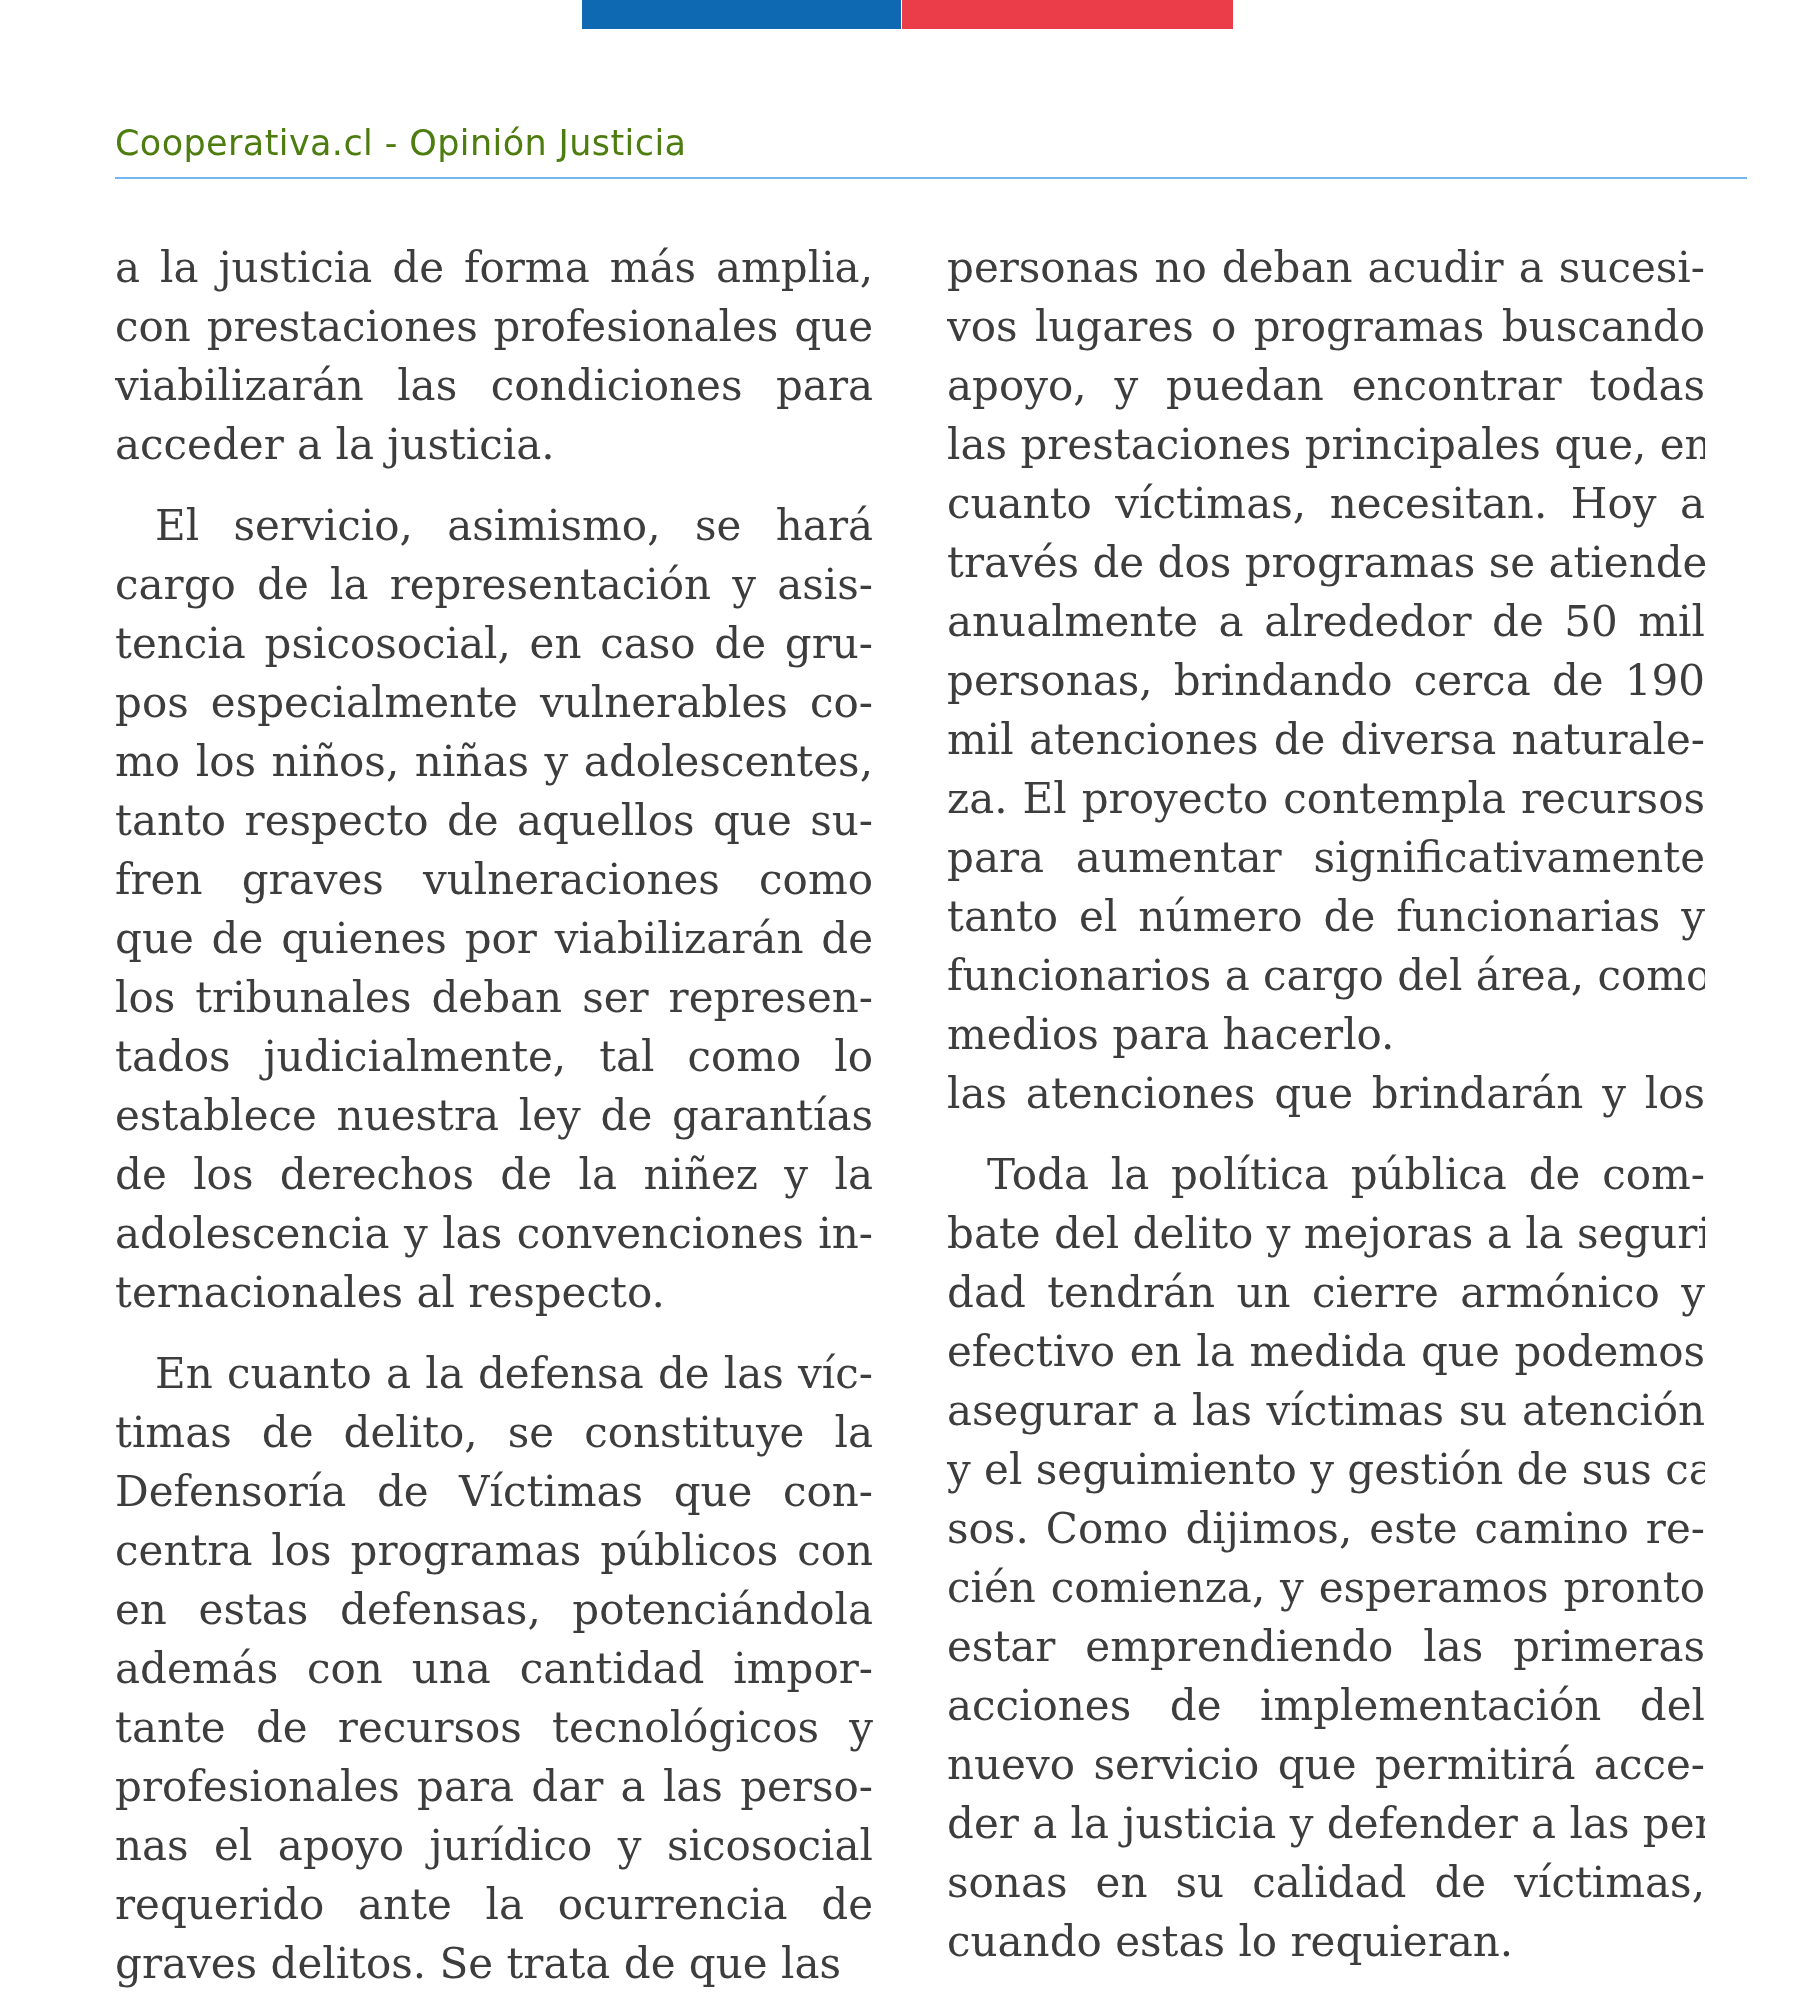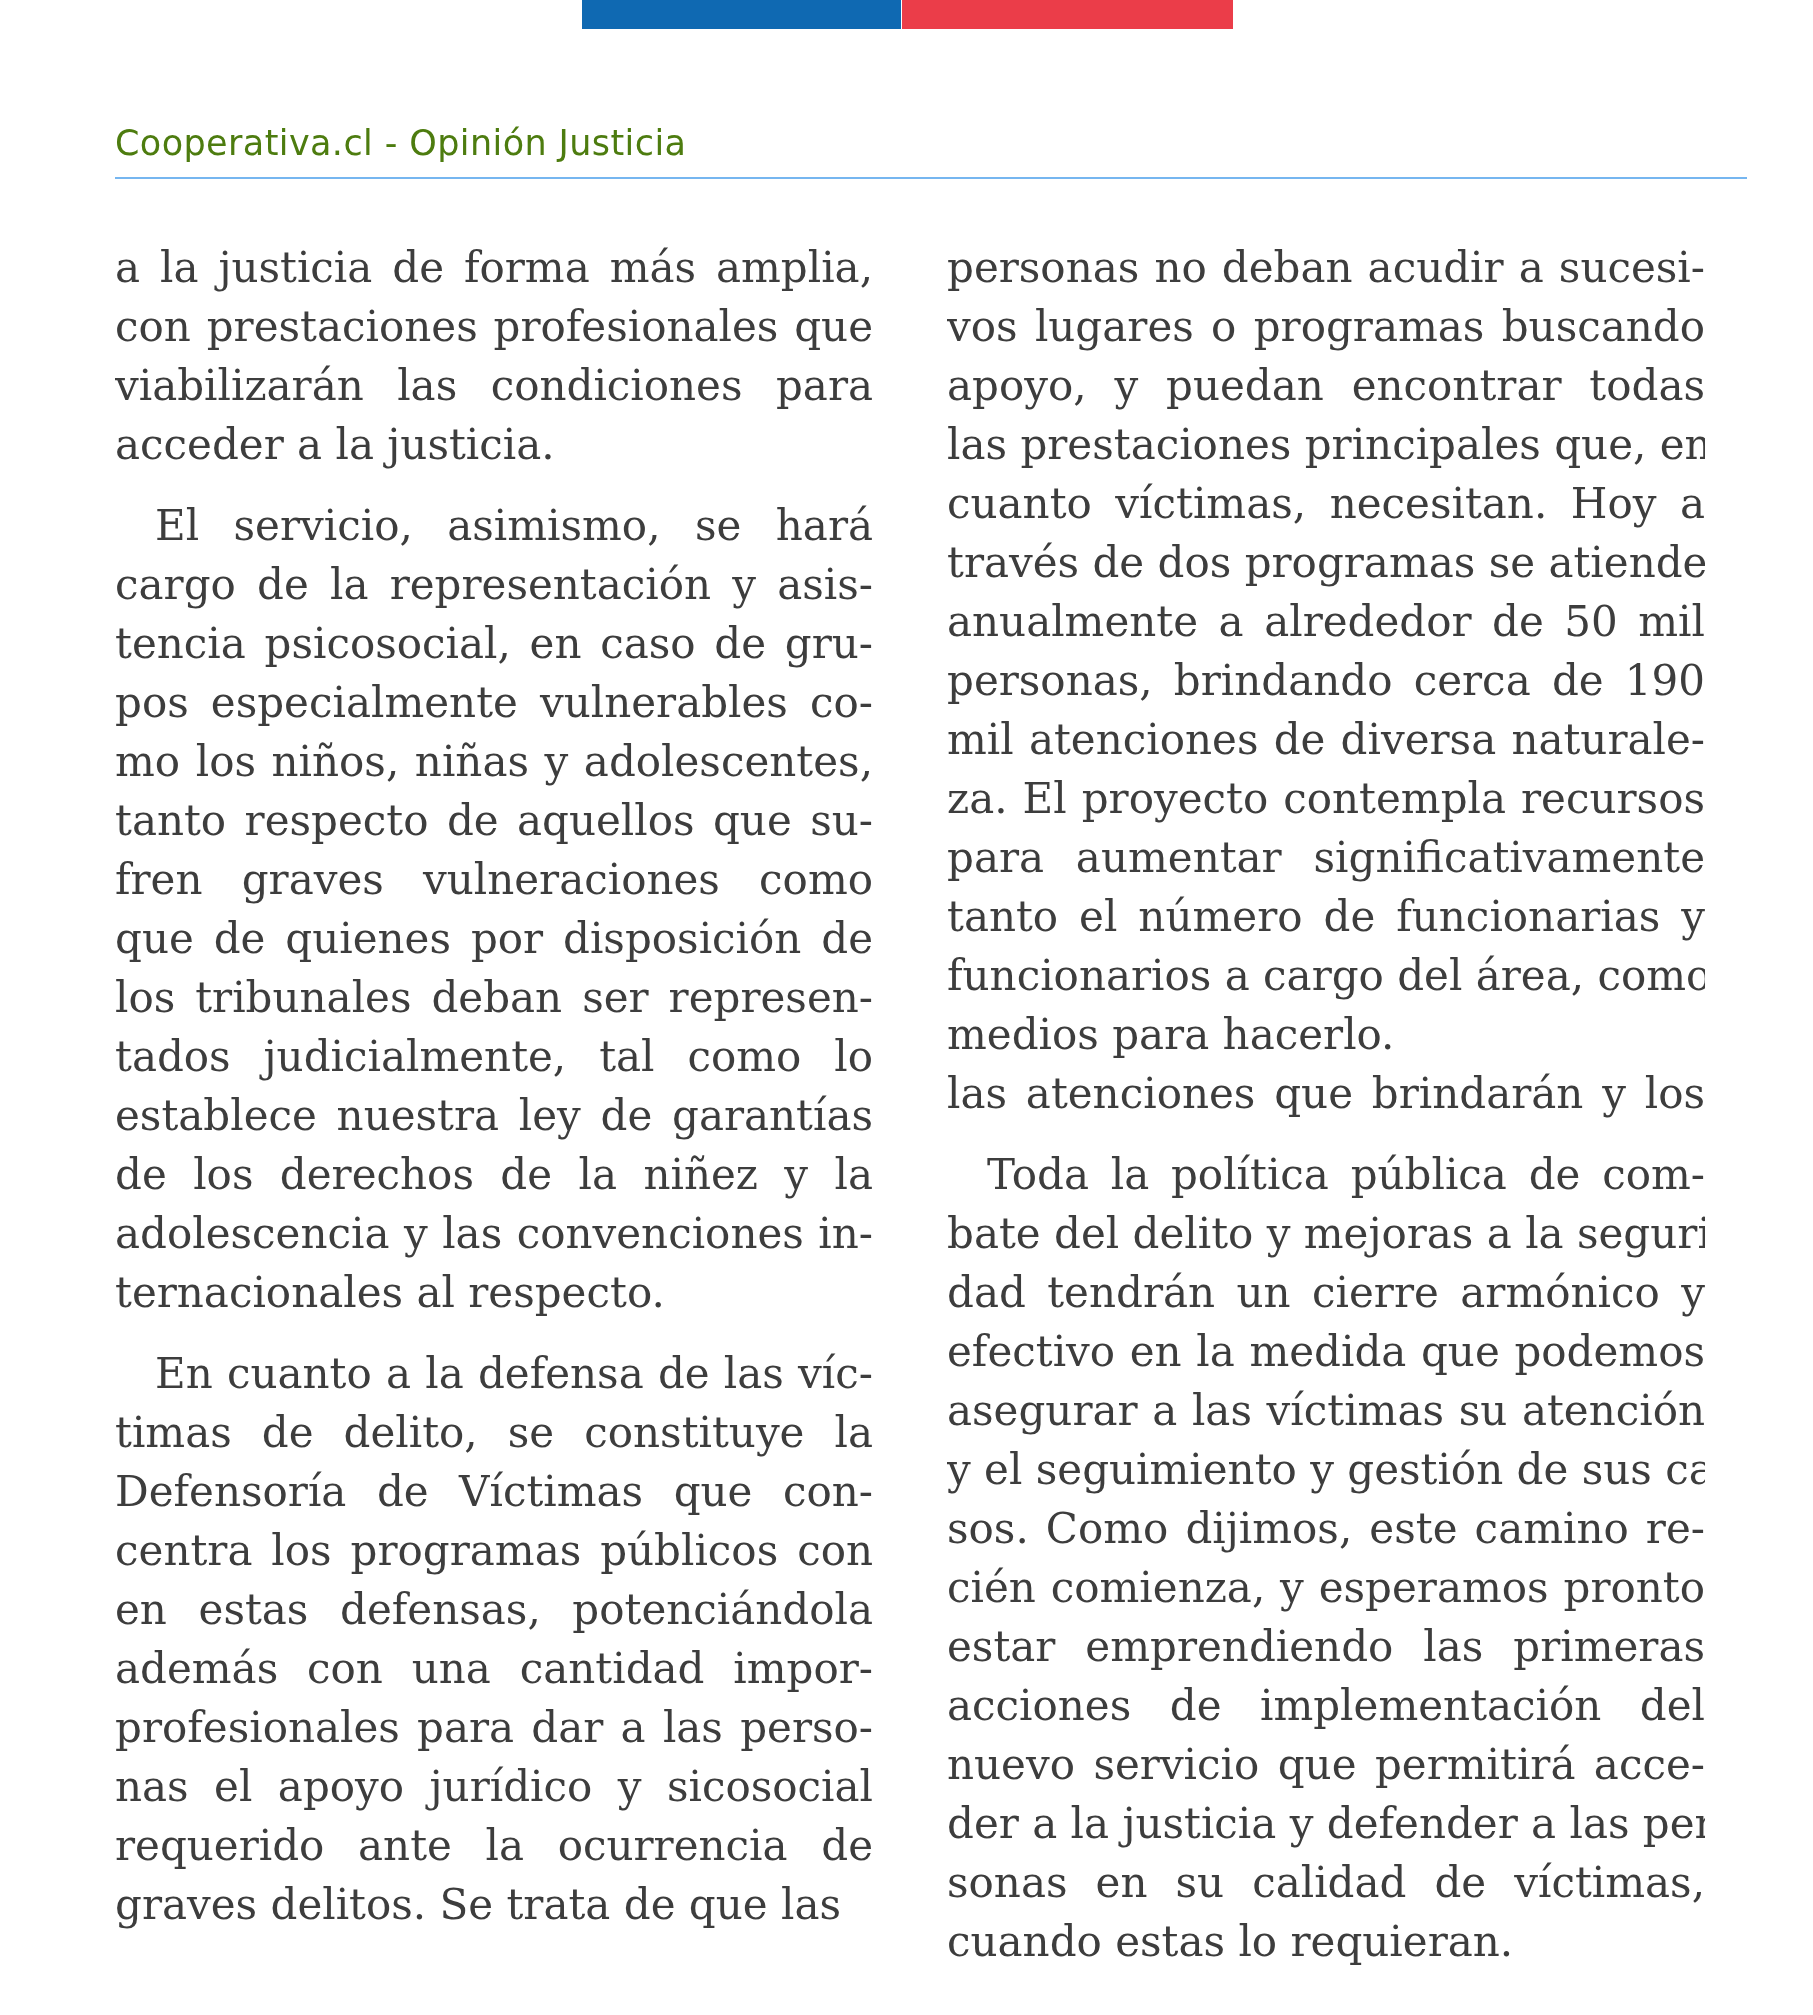--- a/index.html
+++ b/index.html
@@ -59,7 +59,7 @@
       <span class="line">mo los niños, niñas y adolescentes,</span>
       <span class="line">tanto respecto de aquellos que su-</span>
       <span class="line">fren graves vulneraciones como</span>
-      <span class="line">que de quienes por disposición de</span>
+      <span class="line">que de quienes por viabilizarán de</span>
       <span class="line">los tribunales deban ser represen-</span>
       <span class="line">tados judicialmente, tal como lo</span>
       <span class="line">establece nuestra ley de garantías</span>

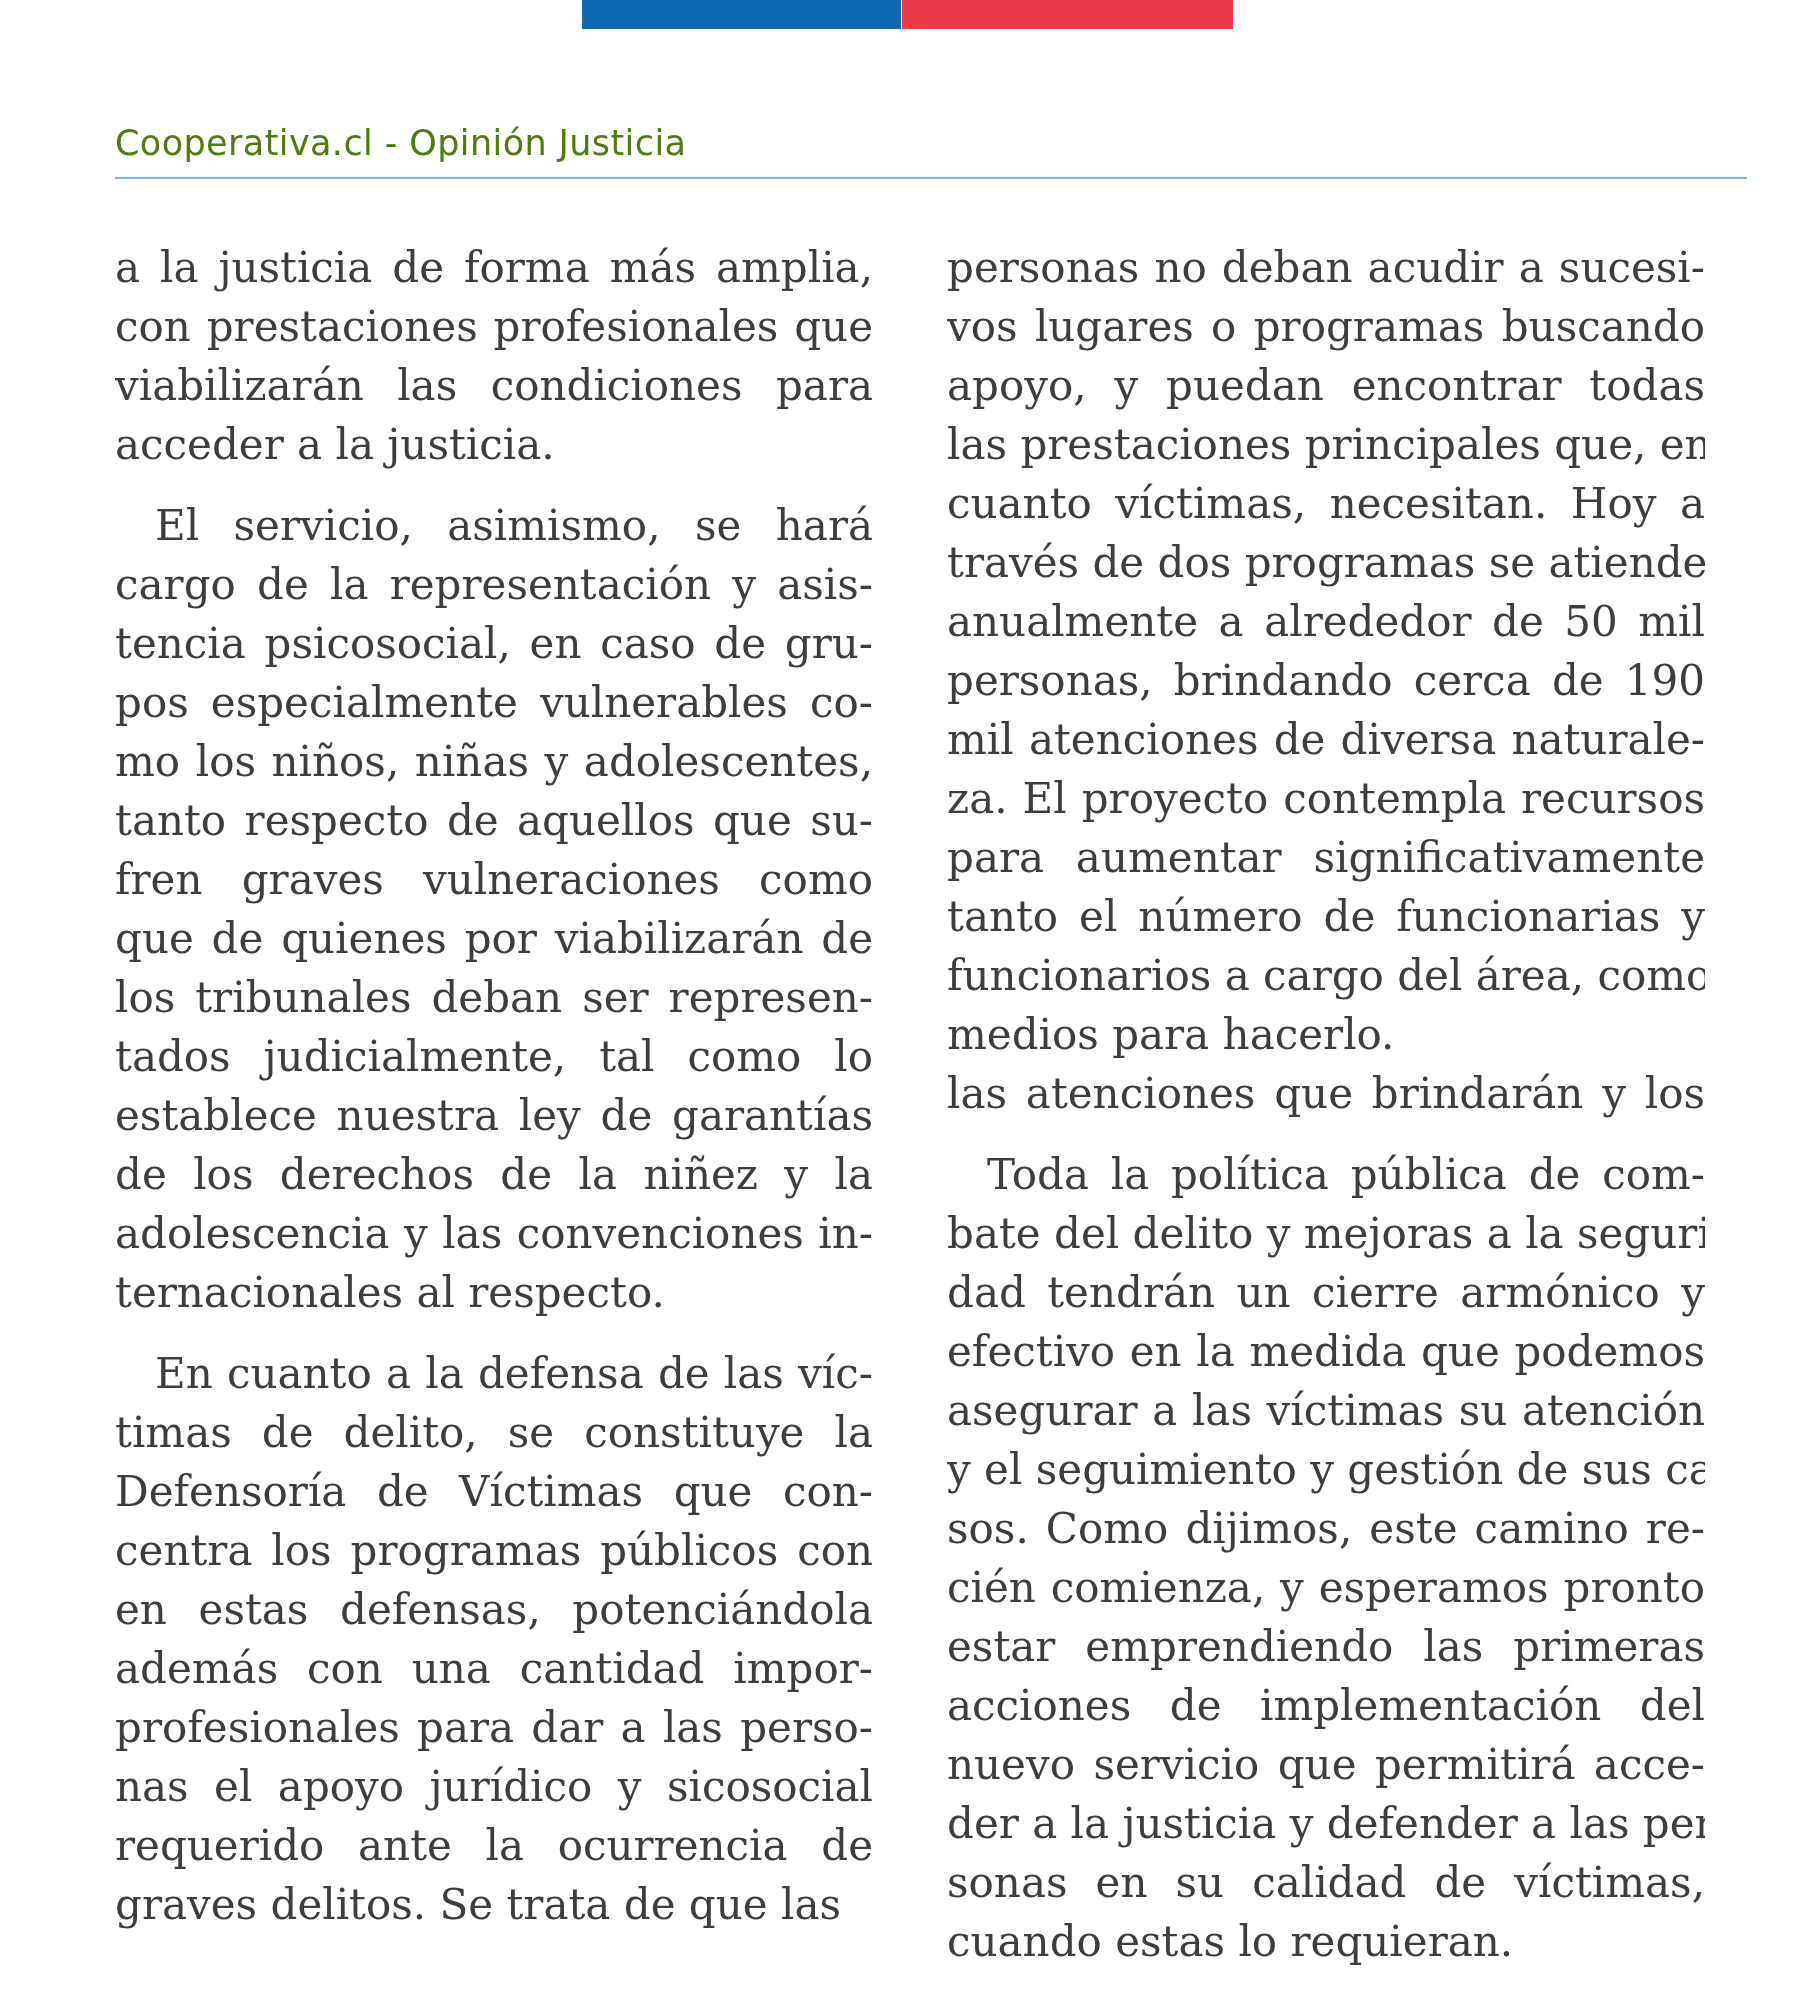--- a/index.html
+++ b/index.html
@@ -74,6 +74,7 @@
       <span class="line">centra los programas públicos con</span>
       <span class="line">en estas defensas, potenciándola</span>
       <span class="line">además con una cantidad impor-</span>
+      <span class="line">tante de recursos tecnológicos y</span>
       <span class="line">profesionales para dar a las perso-</span>
       <span class="line">nas el apoyo jurídico y sicosocial</span>
       <span class="line">requerido ante la ocurrencia de</span>

